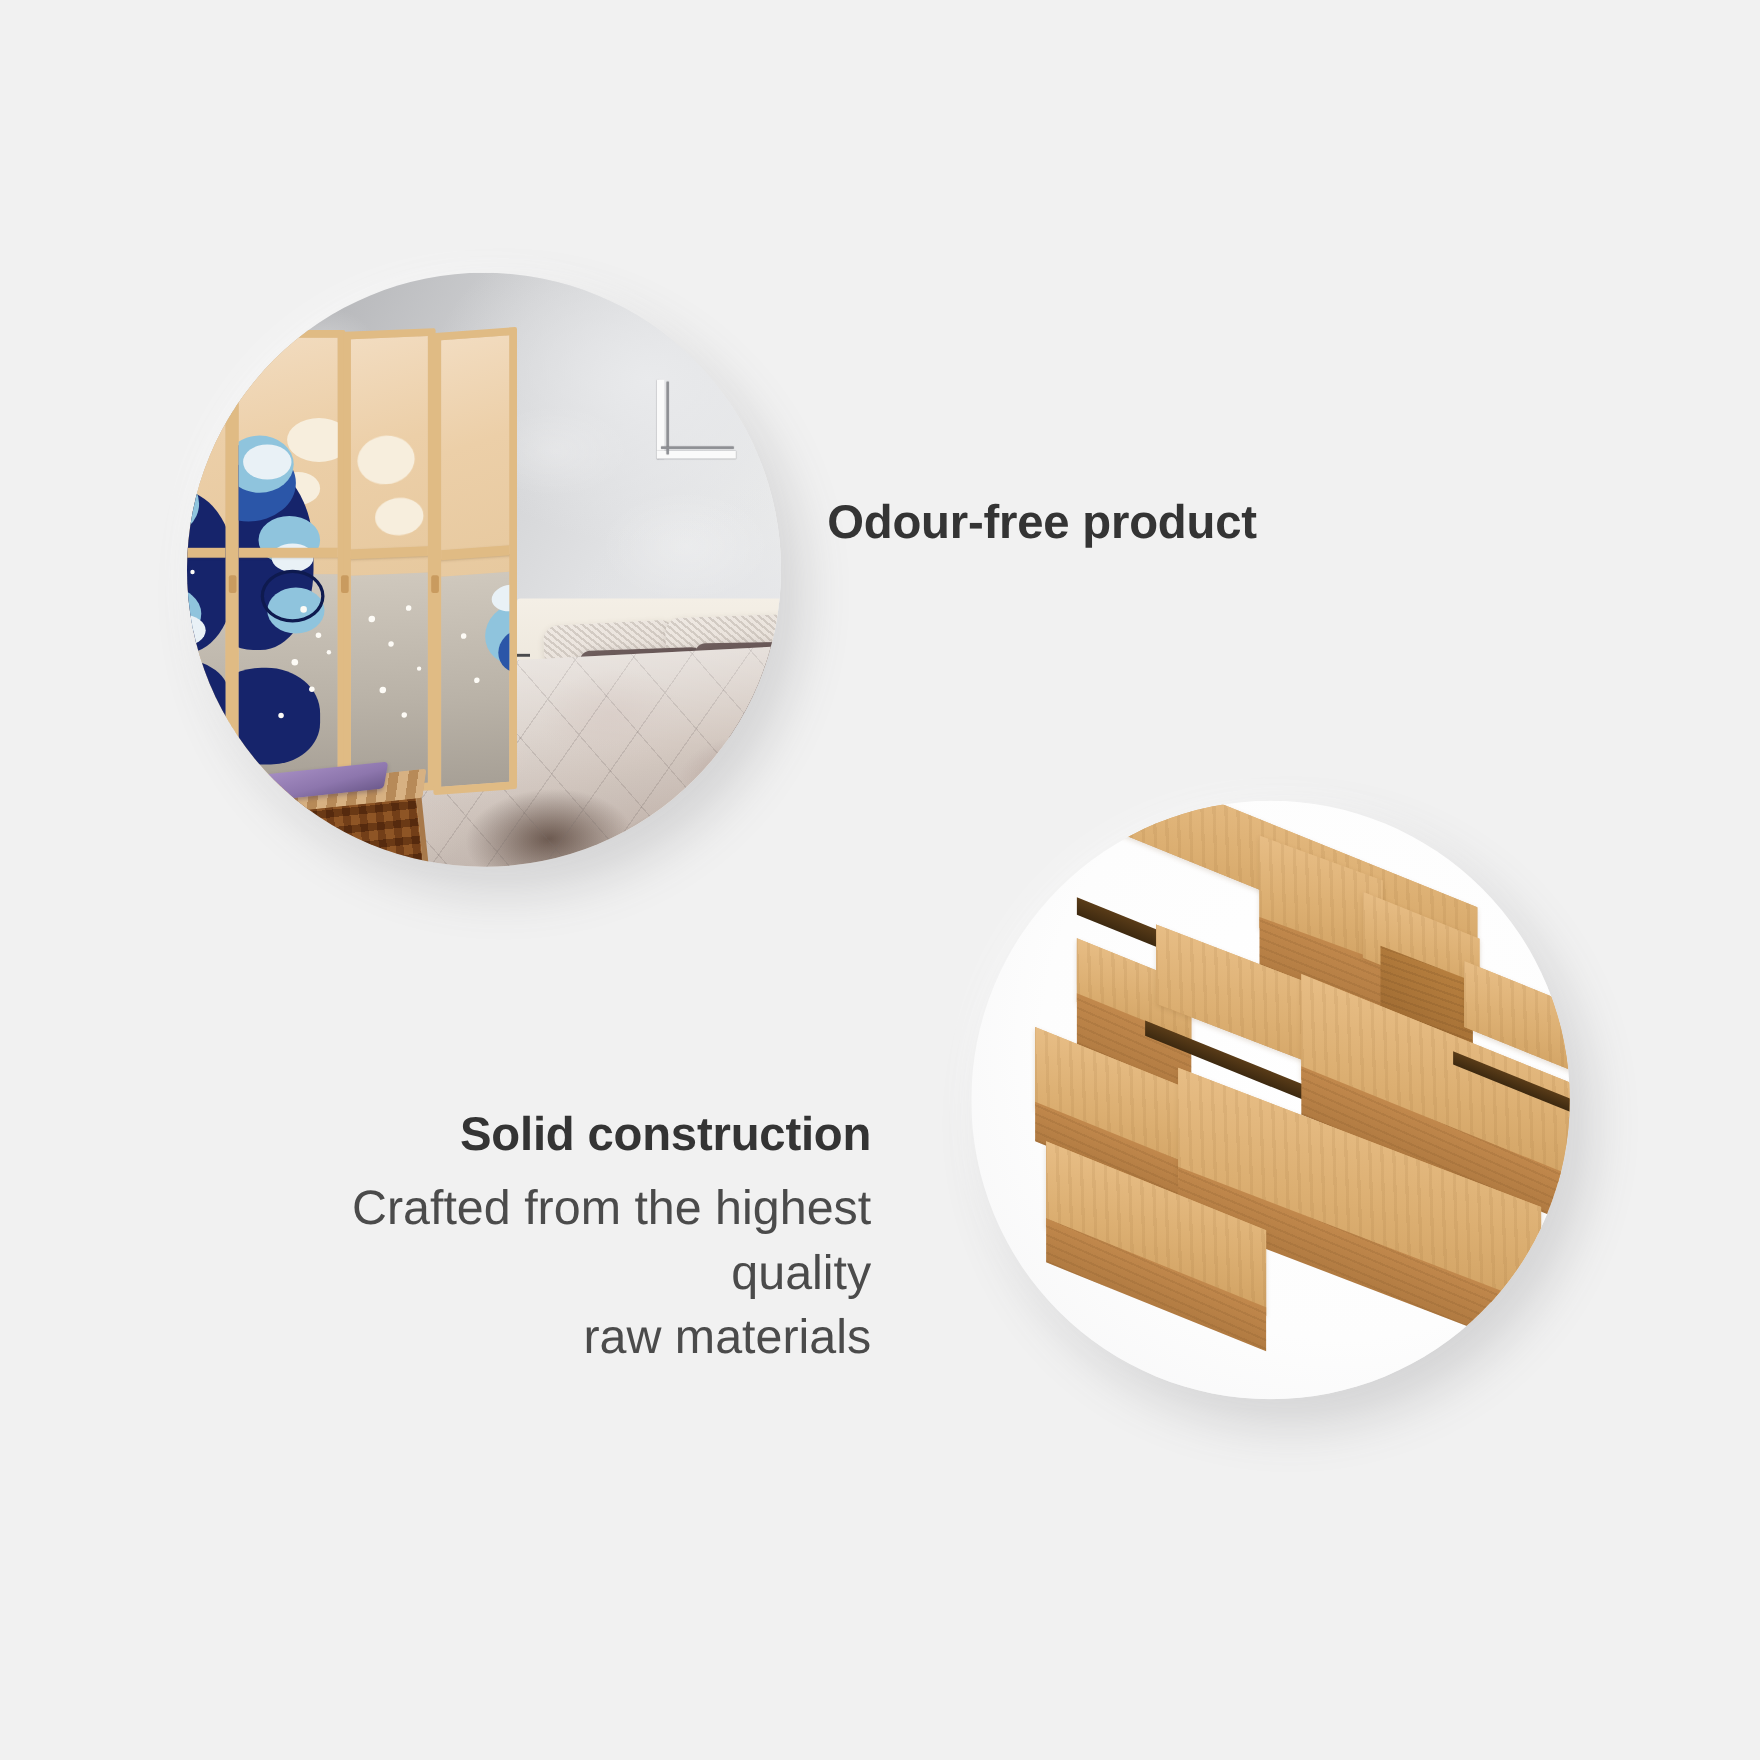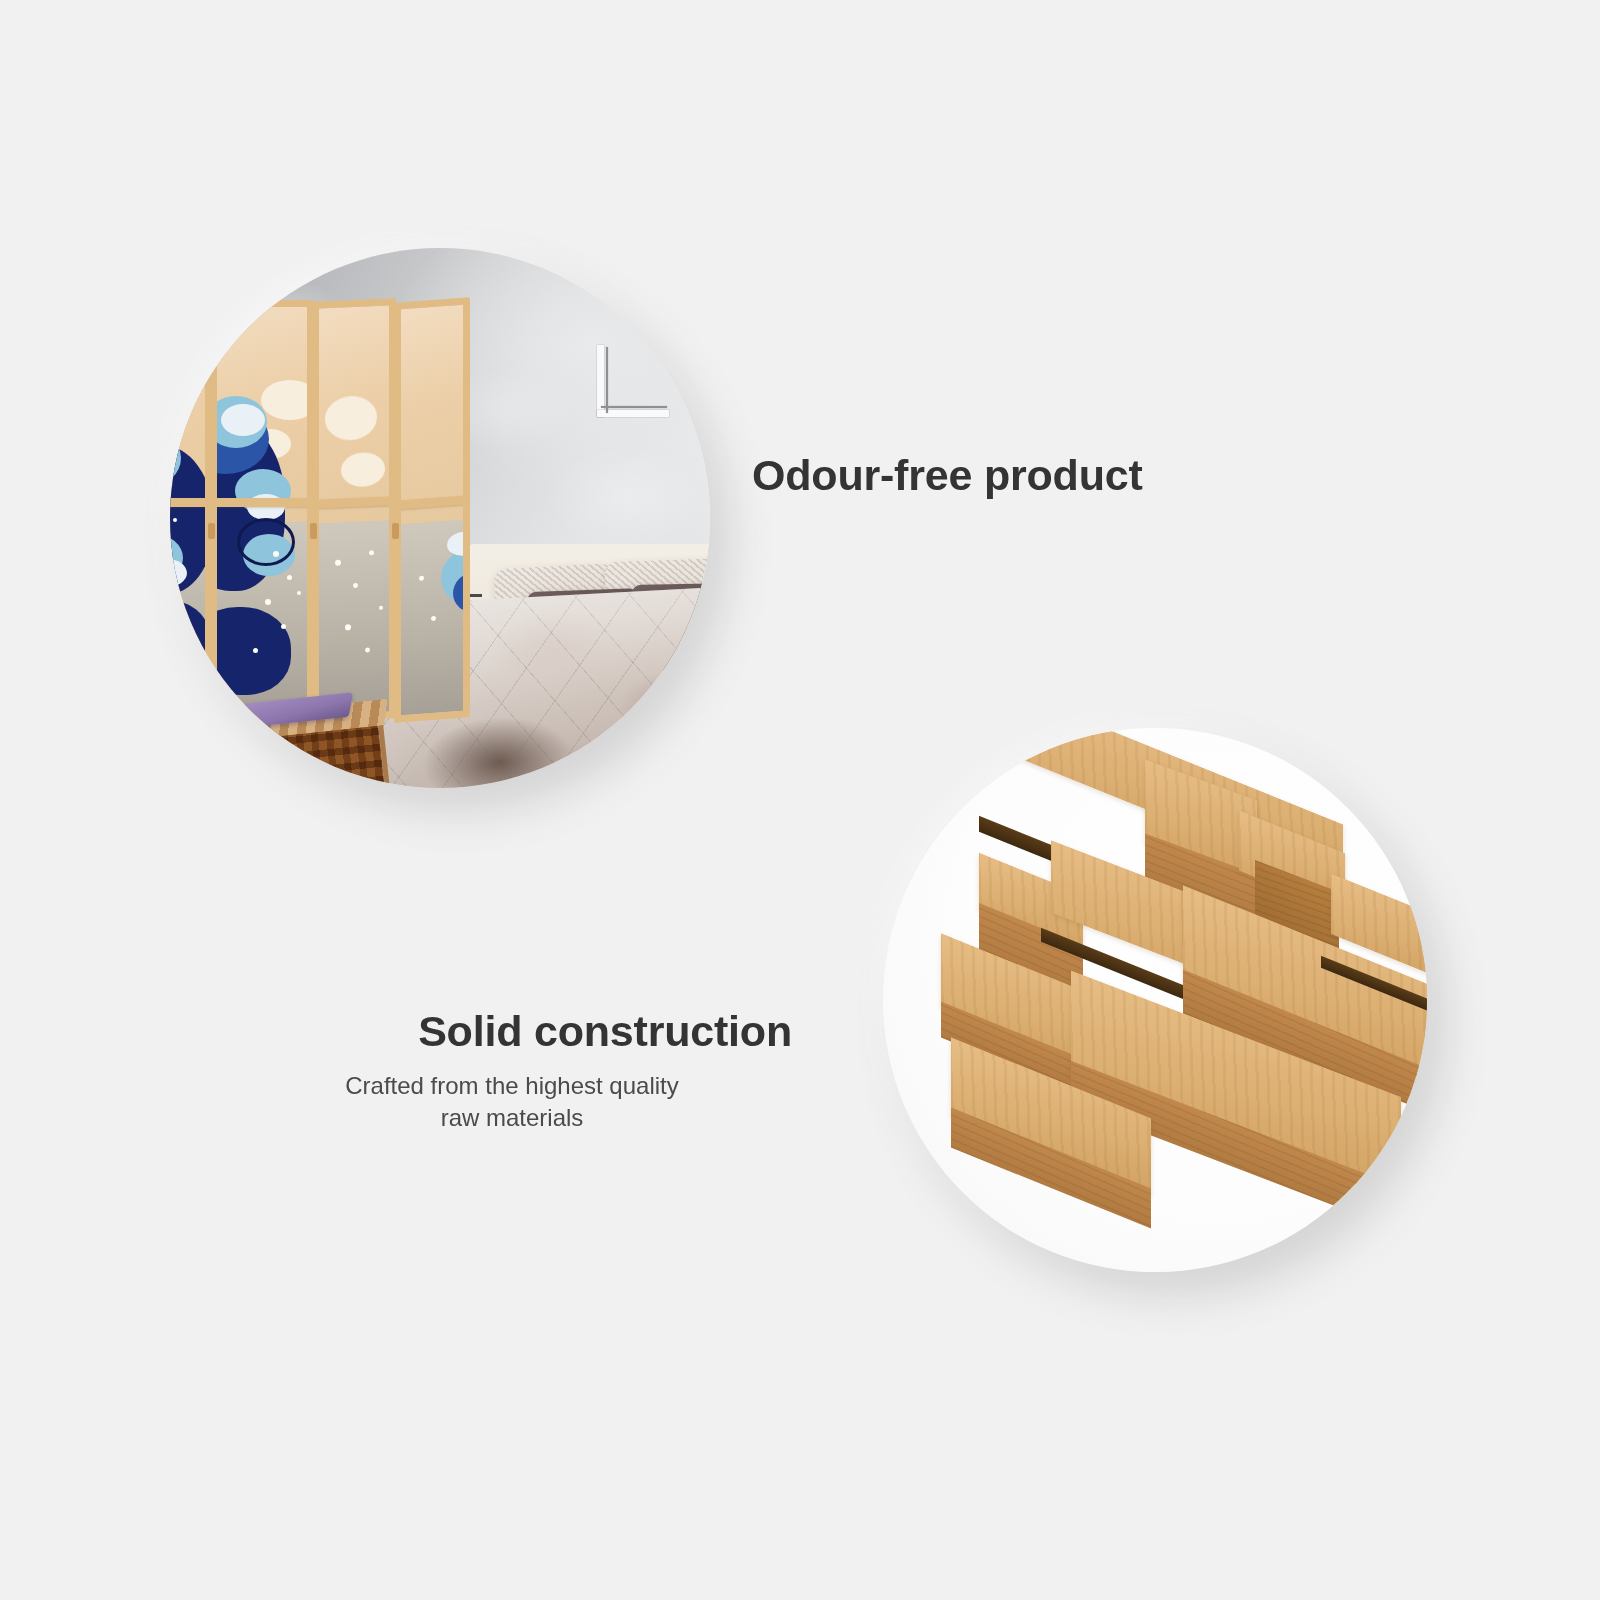--- a/index.html
+++ b/index.html
@@ -233,7 +233,7 @@
 
   #text-solid { right:808px; top:988px; width:560px; text-align:right;margin-top:20px; }
   #text-solid .feature-title { font-size:43px; line-height:1.08; }
-  #text-solid .feature-sub  { font-size:24px; line-height:1.33; margin-top:16px;text-align:center; }
+  #text-solid .feature-sub  { font-size:44px; line-height:1.33; margin-top:16px; }
 </style>
 </head>
 <body style="background: rgb(241, 241, 241);">

